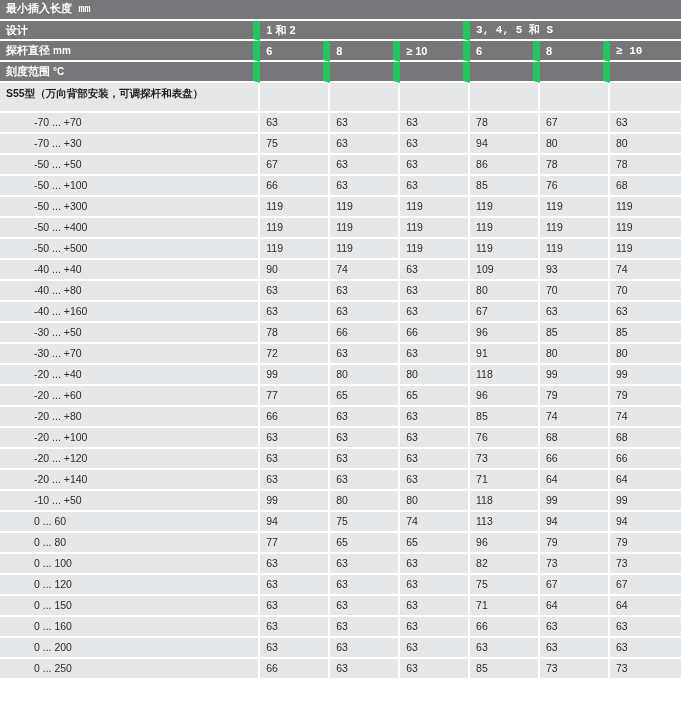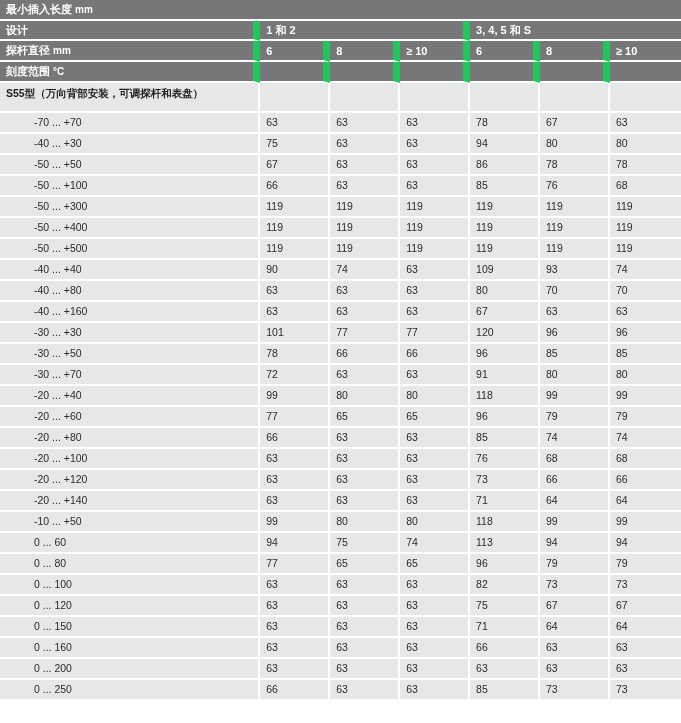--- a/index.html
+++ b/index.html
@@ -37,7 +37,7 @@
     white-space: nowrap;
     overflow: hidden;
   }
-  .hdr-cell.last { border-right: none; }
+  .hdr-cell.last { border-right: none; font-family: Liberation Mono, monospace; }
   .hdr-unit {
     font-weight: bold;
     font-size: 10px;

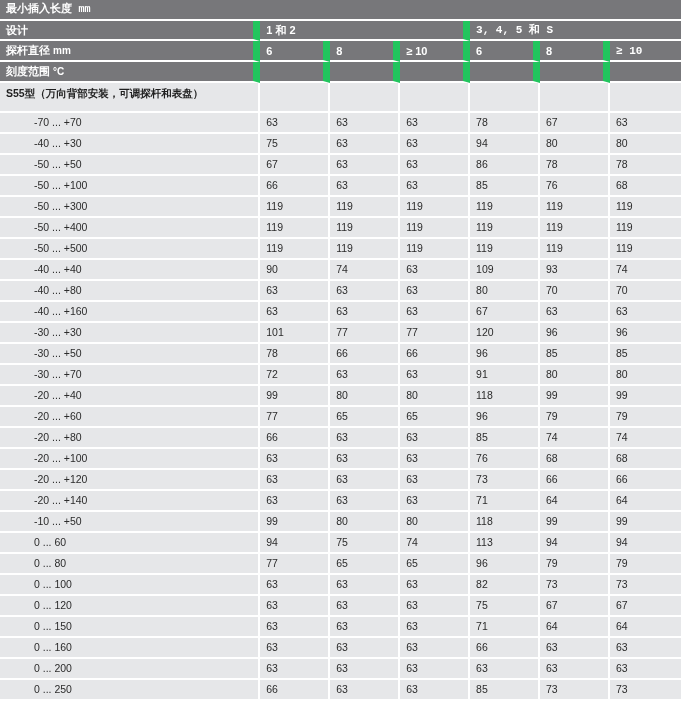--- a/index.html
+++ b/index.html
@@ -164,7 +164,7 @@
         <td class="last"><span class="val">63</span></td>
       </tr>
       <tr class="data-row">
-        <td><span class="rng-label">-40 ... +30</span></td>
+        <td><span class="rng-label">-70 ... +30</span></td>
         <td><span class="val">75</span></td>
         <td><span class="val">63</span></td>
         <td><span class="val">63</span></td>

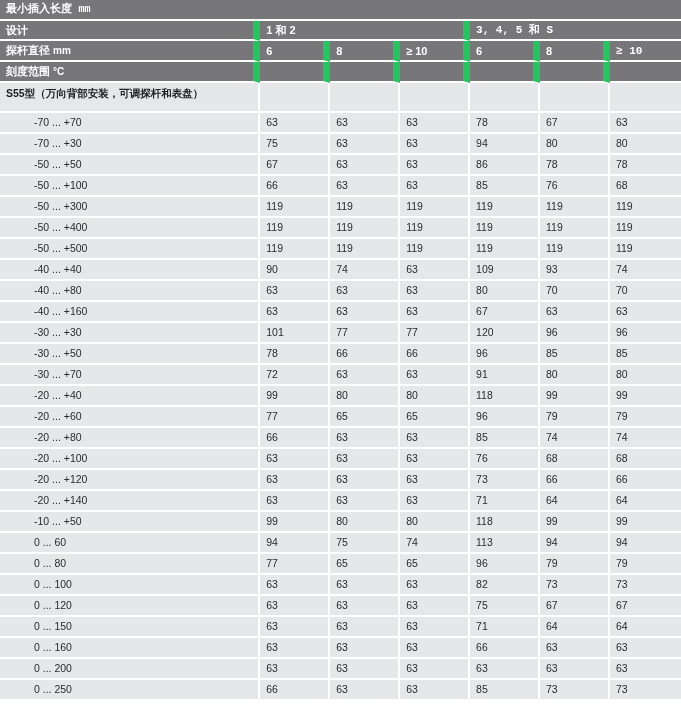--- a/index.html
+++ b/index.html
@@ -245,15 +245,6 @@
         <td class="last"><span class="val">63</span></td>
       </tr>
       <tr class="data-row">
-        <td><span class="rng-label">-30 ... +30</span></td>
-        <td><span class="val">101</span></td>
-        <td><span class="val">77</span></td>
-        <td><span class="val">77</span></td>
-        <td><span class="val">120</span></td>
-        <td><span class="val">96</span></td>
-        <td class="last"><span class="val">96</span></td>
-      </tr>
-      <tr class="data-row">
         <td><span class="rng-label">-30 ... +50</span></td>
         <td><span class="val">78</span></td>
         <td><span class="val">66</span></td>

